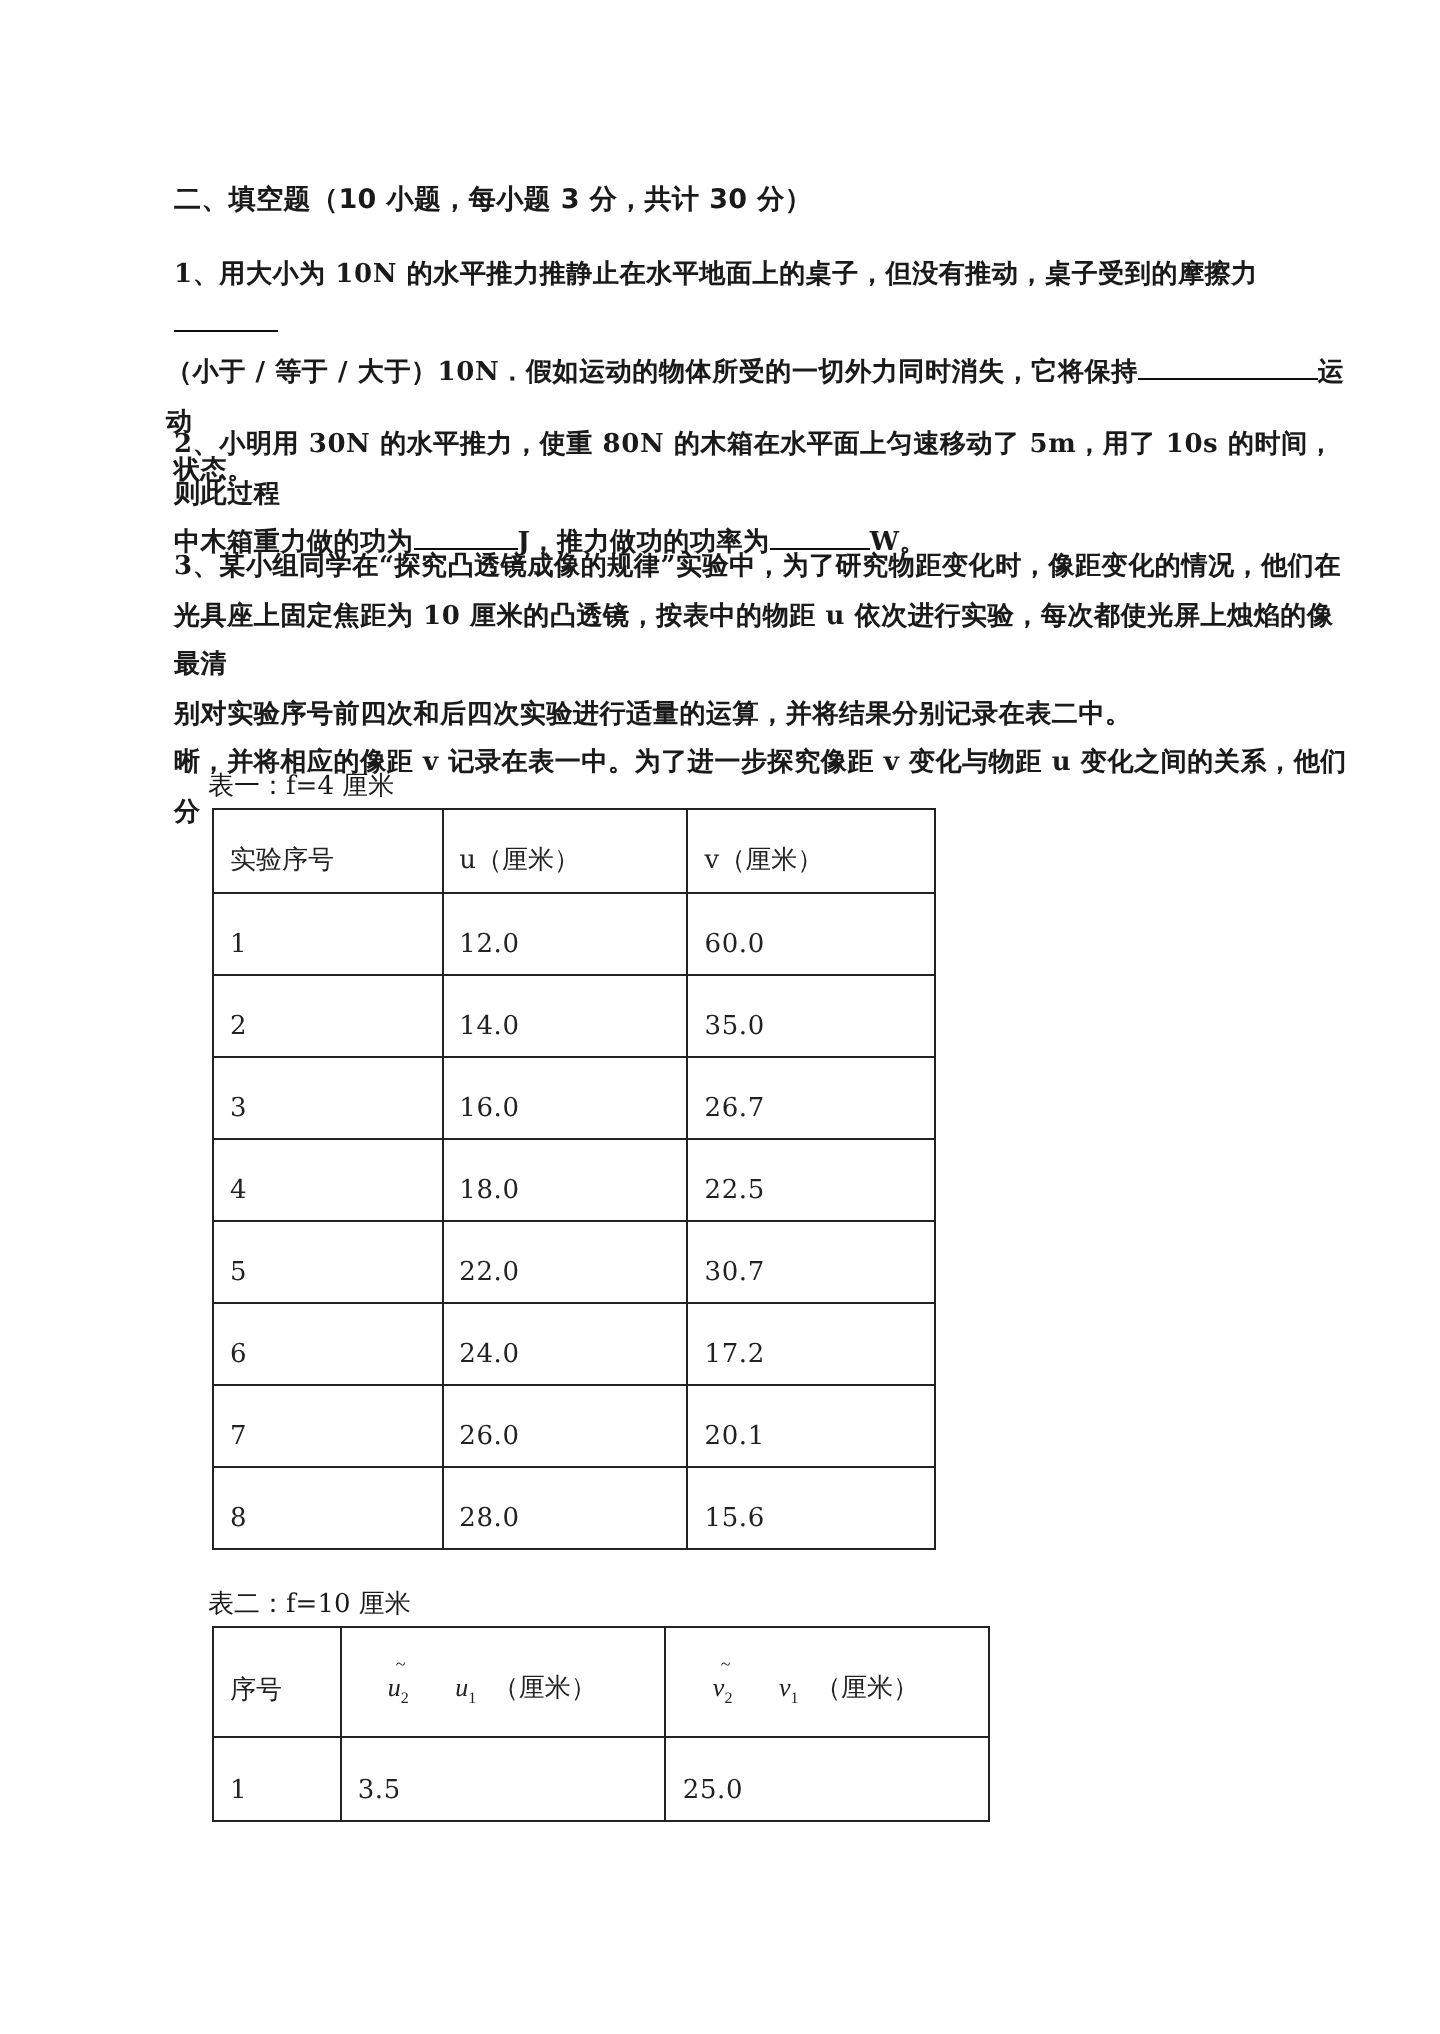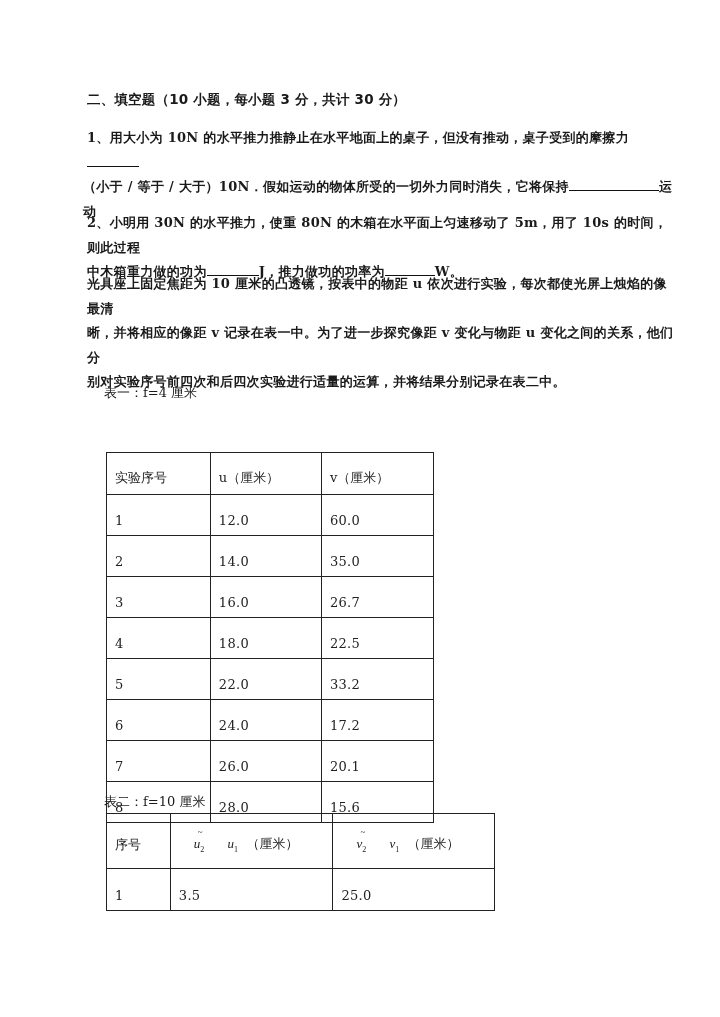--- a/index.html
+++ b/index.html
@@ -51,6 +51,7 @@
 <div class="abs para" style="top:126px;">
   <div><span>1、用大小为 10N  的水平推力推静止在水平地面上的桌子，但没有推动，桌子受到的摩擦力</span><span class="blank" style="width:52px;"></span></div>
   <div style="margin-left:-4px;"><span>（小于 / 等于 / 大于）10N．假如运动的物体所受的一切外力同时消失，它将保持</span><span class="blank" style="width:90px;"></span><span>运动</span></div>
+  <div>状态。</div>
 </div>
 
 <div class="abs para" style="top:211px;">

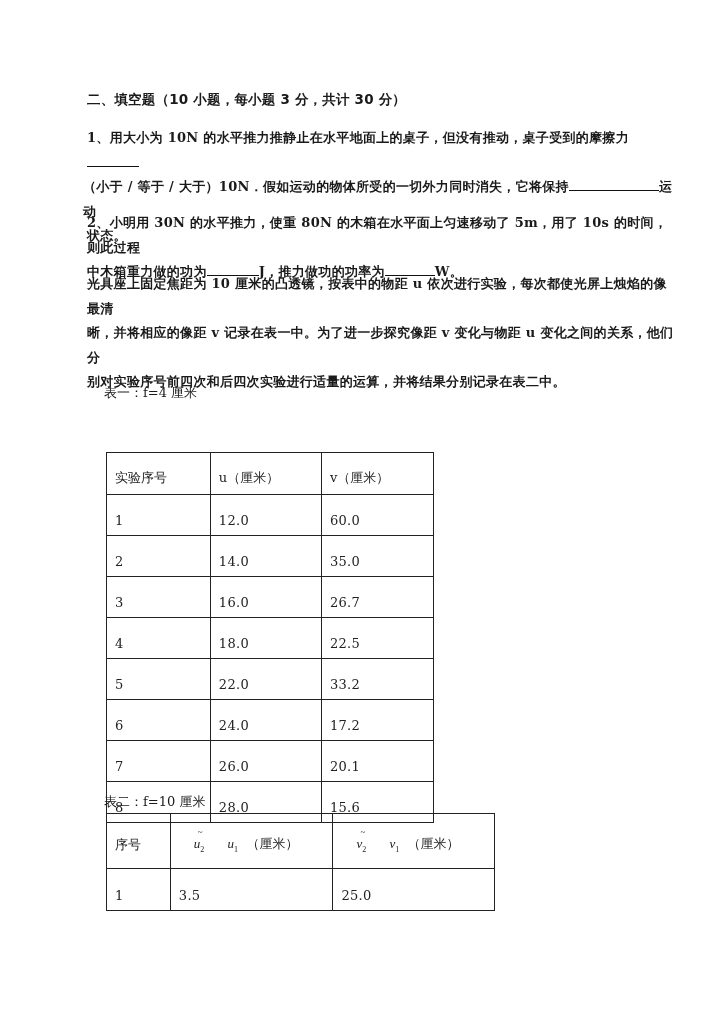--- a/index.html
+++ b/index.html
@@ -60,6 +60,7 @@
 </div>
 
 <div class="abs para" style="top:272px;">
+  <div>3、某小组同学在“探究凸透镜成像的规律”实验中，为了研究物距变化时，像距变化的情况，他们在</div>
   <div>光具座上固定焦距为 10 厘米的凸透镜，按表中的物距 u 依次进行实验，每次都使光屏上烛焰的像最清</div>
   <div>晰，并将相应的像距 v 记录在表一中。为了进一步探究像距 v 变化与物距 u 变化之间的关系，他们分</div>
   <div>别对实验序号前四次和后四次实验进行适量的运算，并将结果分别记录在表二中。</div>

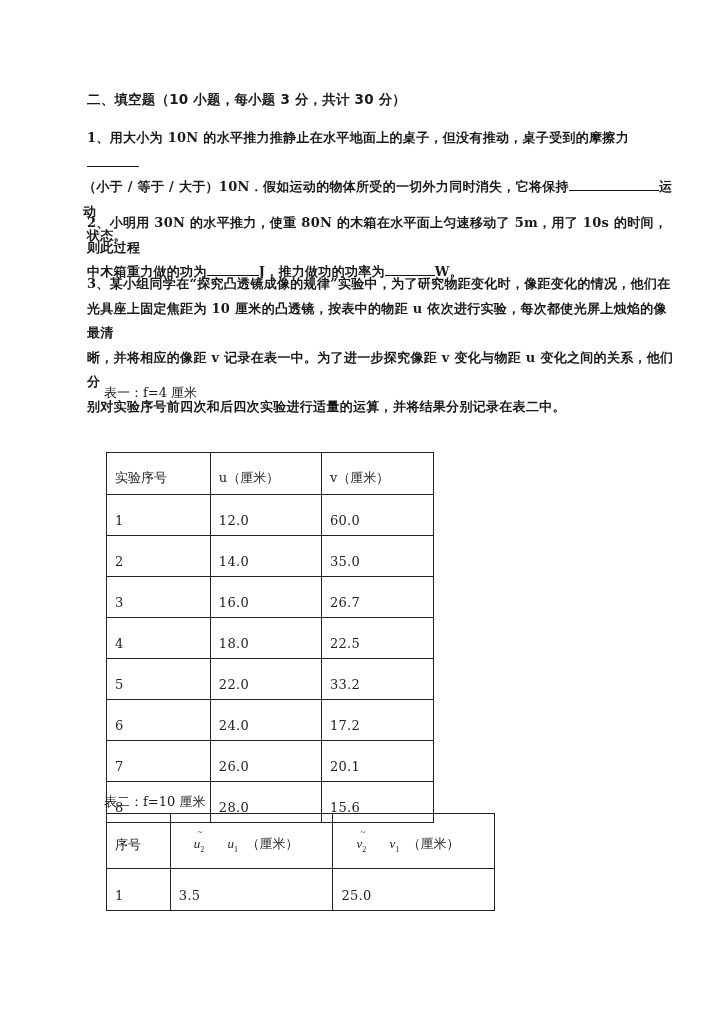--- a/index.html
+++ b/index.html
@@ -62,8 +62,8 @@
 <div class="abs para" style="top:272px;">
   <div>3、某小组同学在“探究凸透镜成像的规律”实验中，为了研究物距变化时，像距变化的情况，他们在</div>
   <div>光具座上固定焦距为 10 厘米的凸透镜，按表中的物距 u 依次进行实验，每次都使光屏上烛焰的像最清</div>
+  <div>别对实验序号前四次和后四次实验进行适量的运算，并将结果分别记录在表二中。</div>
   <div>晰，并将相应的像距 v 记录在表一中。为了进一步探究像距 v 变化与物距 u 变化之间的关系，他们分</div>
-  <div>别对实验序号前四次和后四次实验进行适量的运算，并将结果分别记录在表二中。</div>
 </div>
 
 <div class="abs caption" style="left:104px; top:384px;">表一：f=4 厘米</div>

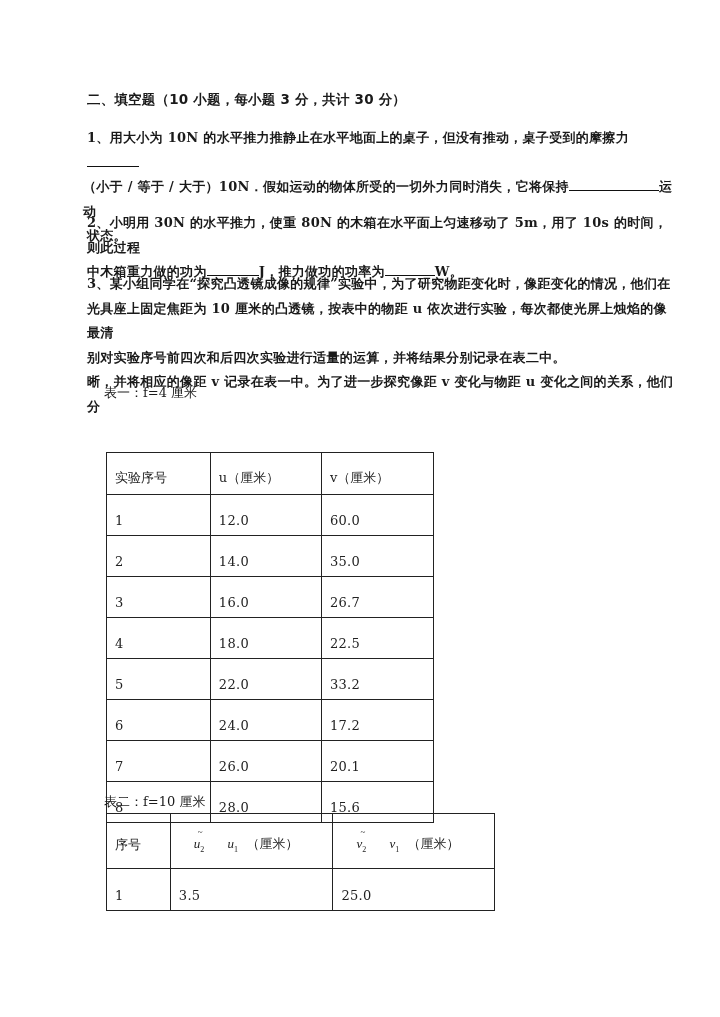--- a/index.html
+++ b/index.html
@@ -67,7 +67,7 @@
 </div>
 
 <div class="abs caption" style="left:104px; top:384px;">表一：f=4 厘米</div>
-<table class="t" style="left:106px; top:404px; width:328px;margin-top:48px;">
+<table class="t" style="left:106px; top:404px; width:362px;">
   <colgroup>
       <col style="width:101px">
       <col style="width:108px">

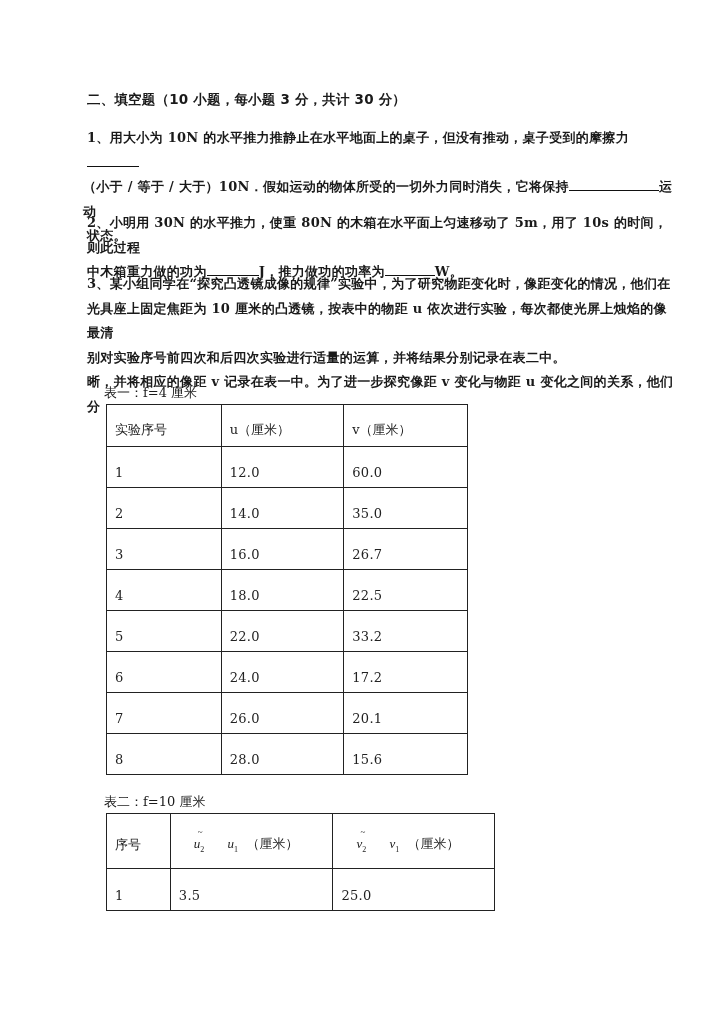--- a/index.html
+++ b/index.html
@@ -102,7 +102,7 @@
   <tr style="height:41px;">
     <td class="num">5</td>
     <td class="num">22.0</td>
-    <td class="num">33.2</td>
+    <td class="num">30.7</td>
   </tr>
   <tr style="height:41px;">
     <td class="num">6</td>

